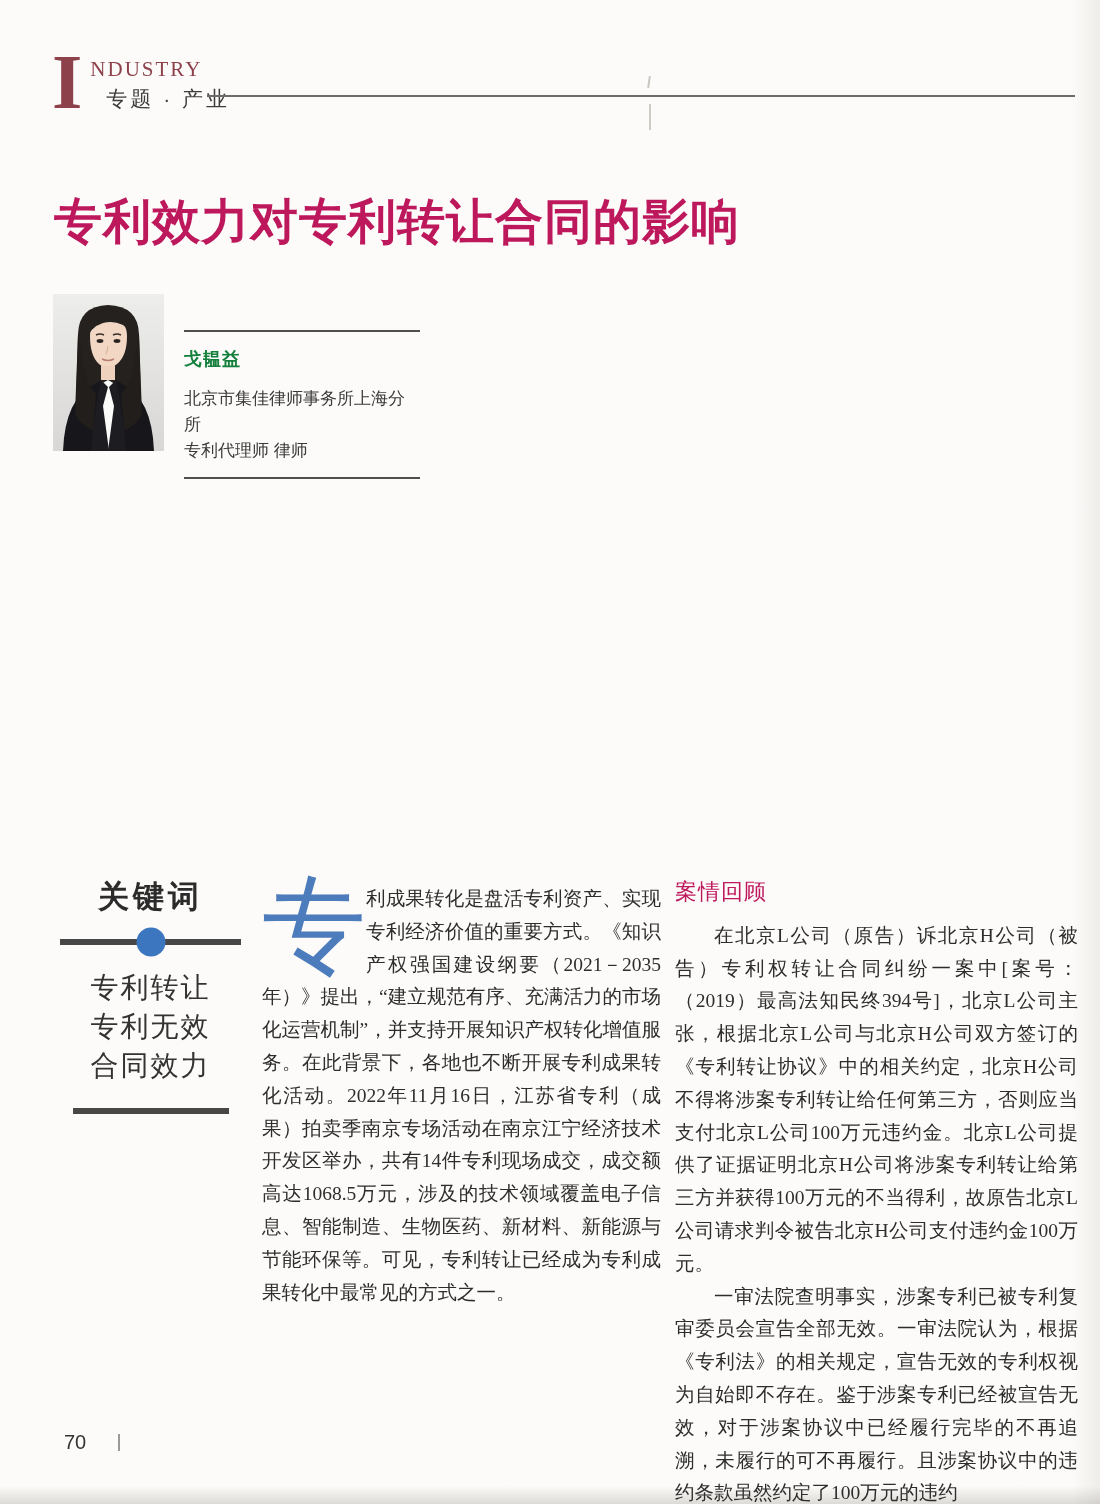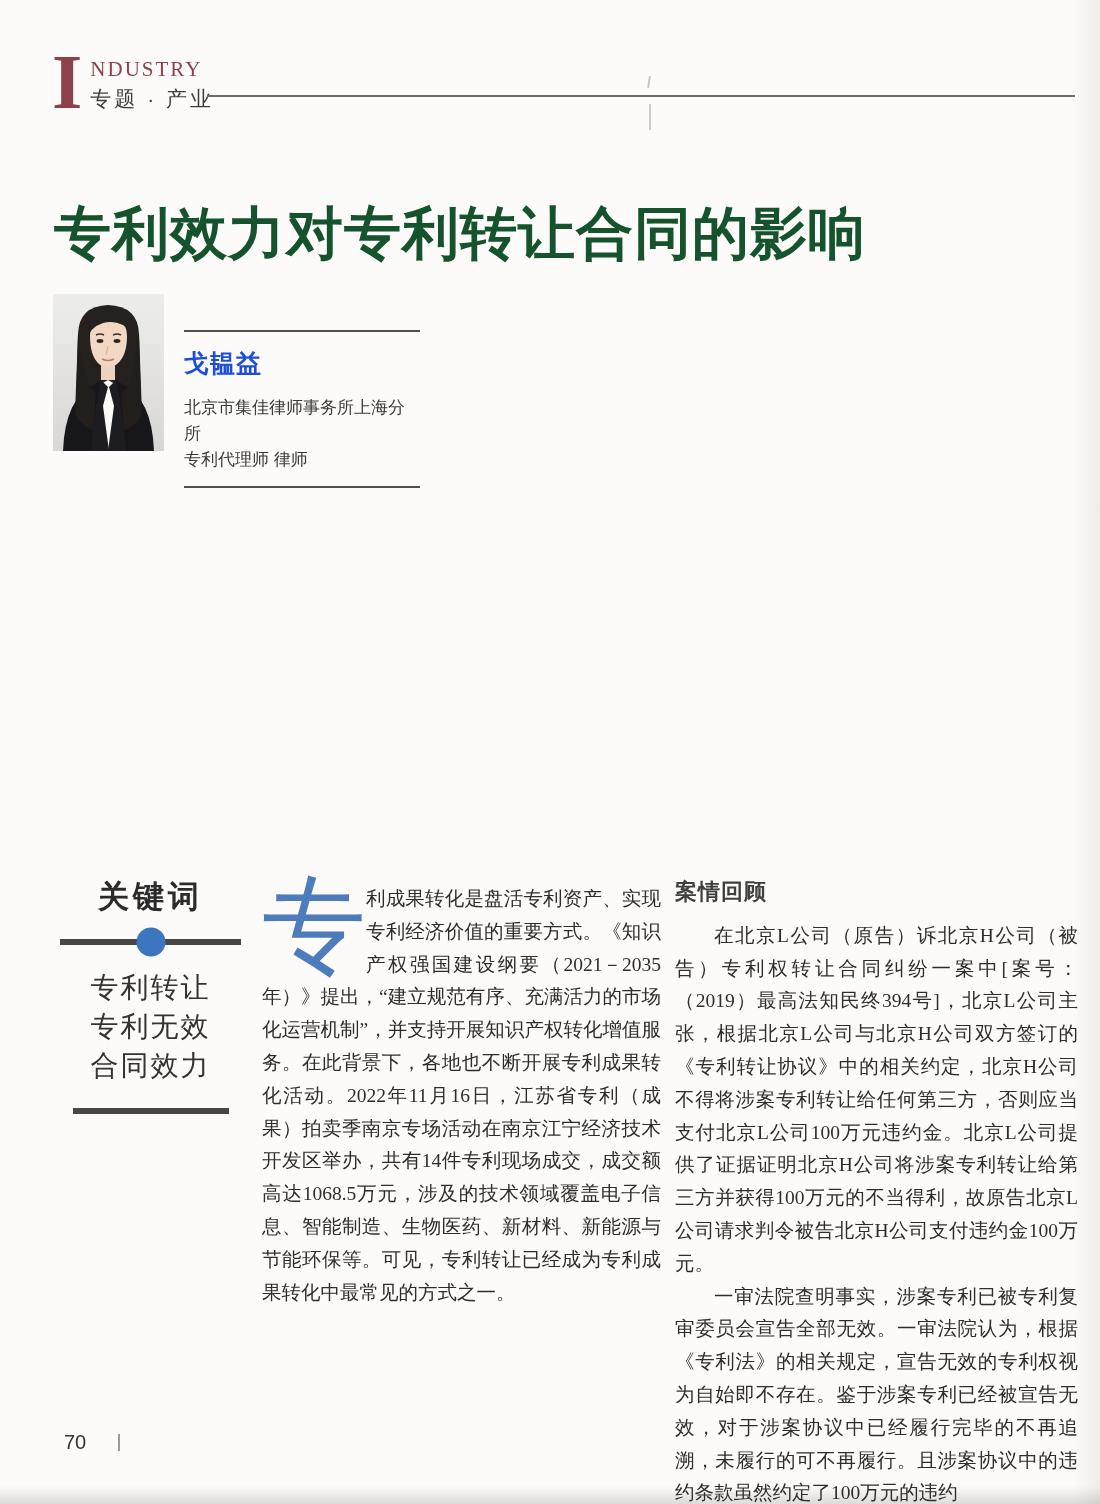--- a/index.html
+++ b/index.html
@@ -32,7 +32,7 @@
   }
   .masthead-section{
     font-family:"Liberation Sans","DejaVu Sans",sans-serif;color:#3d3d3d;
-    font-size:21px;line-height:24px;margin-top:4px;letter-spacing:3px;
+    font-size:21px;line-height:24px;margin-top:4px;letter-spacing:3px;margin-left:16px;
   }
   .header-rule{
     position:absolute;left:207px;top:95px;width:868px;height:2px;

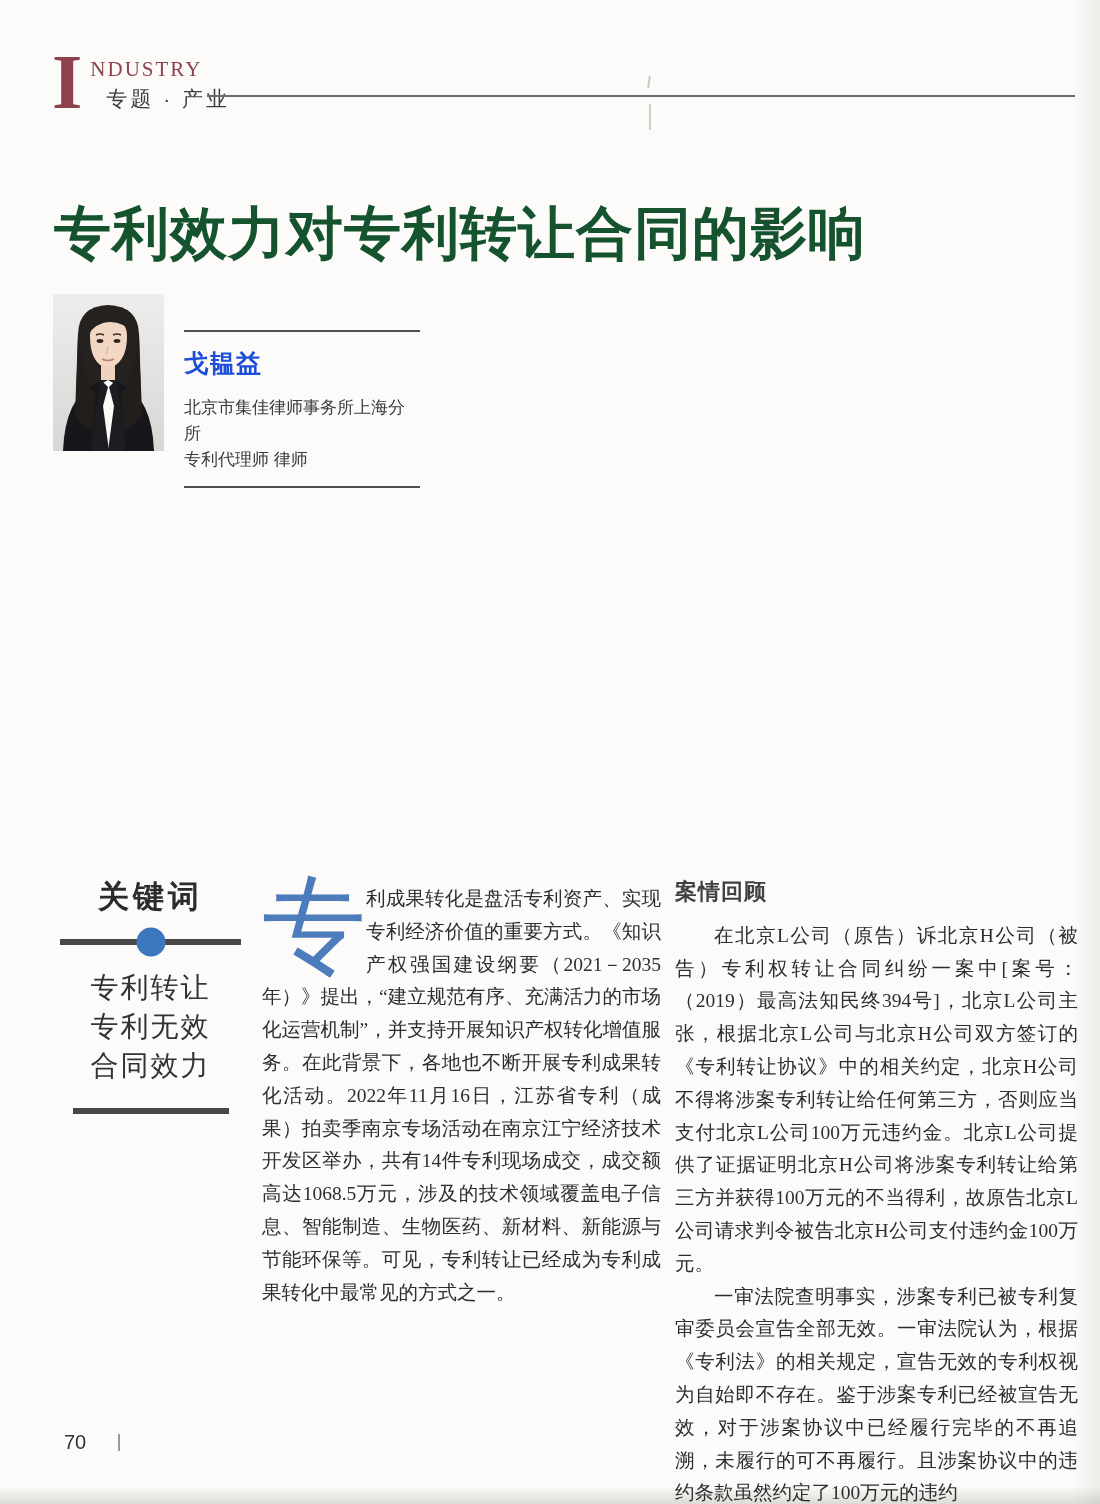--- a/index.html
+++ b/index.html
@@ -44,7 +44,7 @@
   .article-title{
     position:absolute;left:54px;top:158px;width:900px;
     font-family:Liberation Serif, serif;
-    font-weight:800;font-size:57px;letter-spacing:1px;color:#14532d;
+    font-weight:800;font-size:48px;letter-spacing:1px;color:#be185d;
   }
   
   .author-photo{

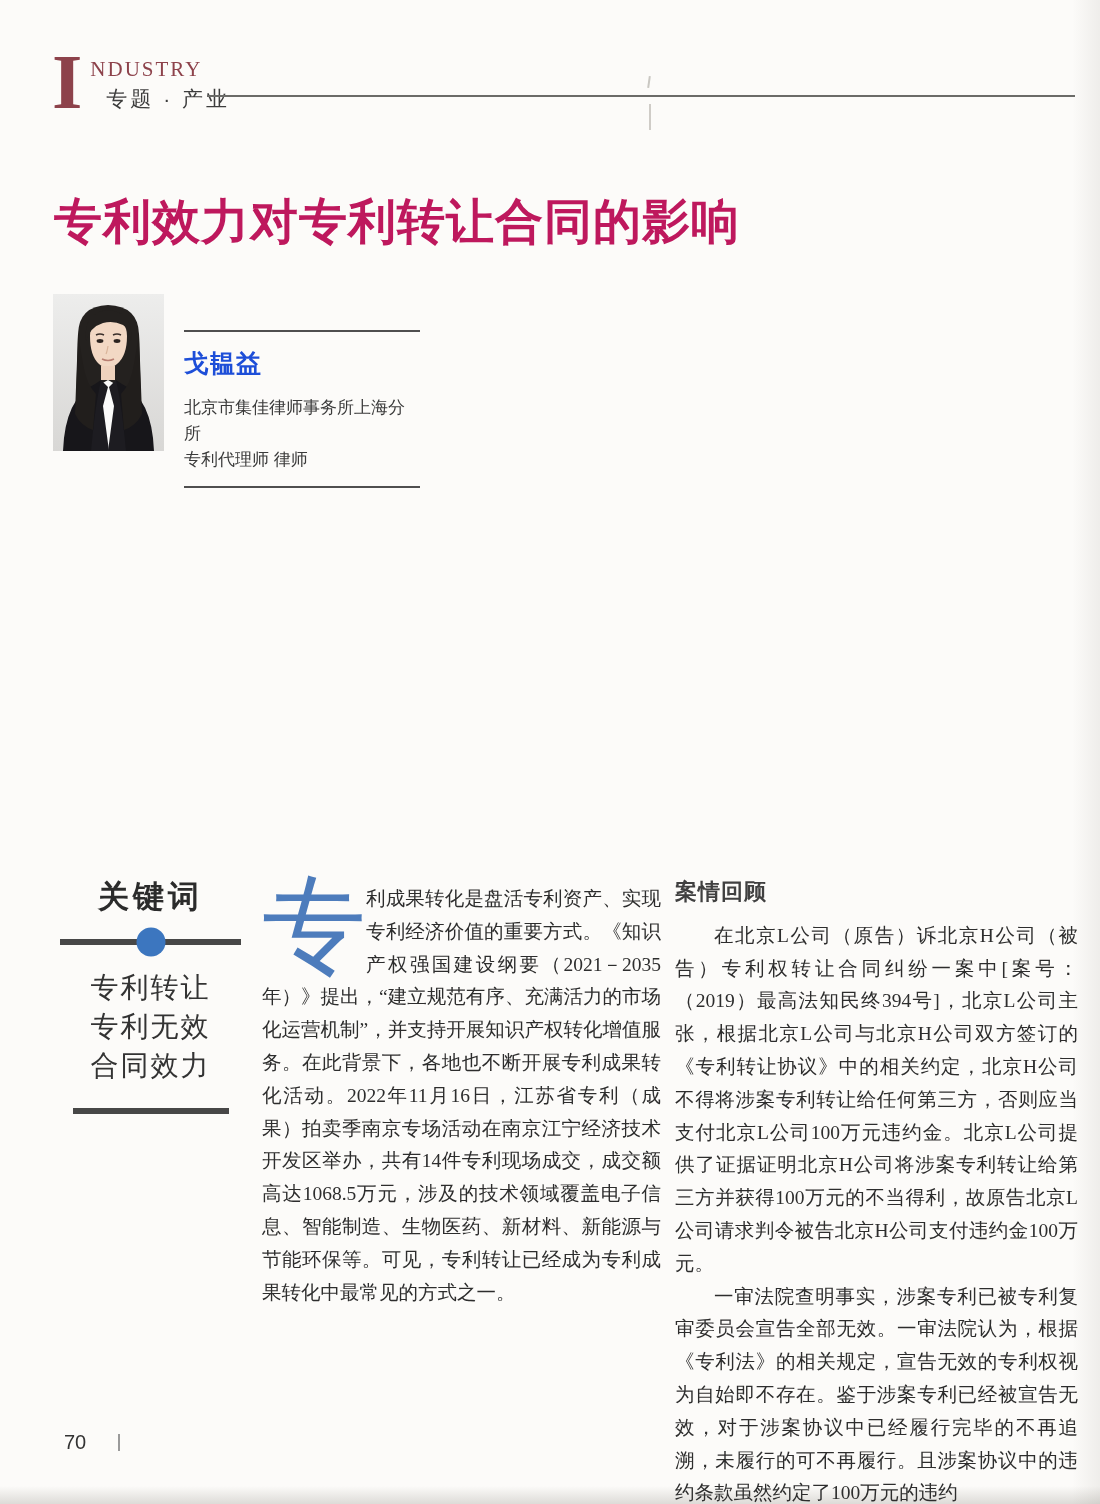--- a/index.html
+++ b/index.html
@@ -57,7 +57,7 @@
     font-family:"Liberation Sans","DejaVu Sans",sans-serif;
   }
   .author-name{
-    font-size:25px;font-weight:bold;color:#1d4ed8;margin-top:15px;letter-spacing:1px;
+    font-size:18px;font-weight:bold;color:#15803d;margin-top:15px;letter-spacing:1px;
   }
   .author-affiliation{
     font-size:17px;line-height:26px;color:#3a3a3a;margin-top:15px;margin-bottom:13px;

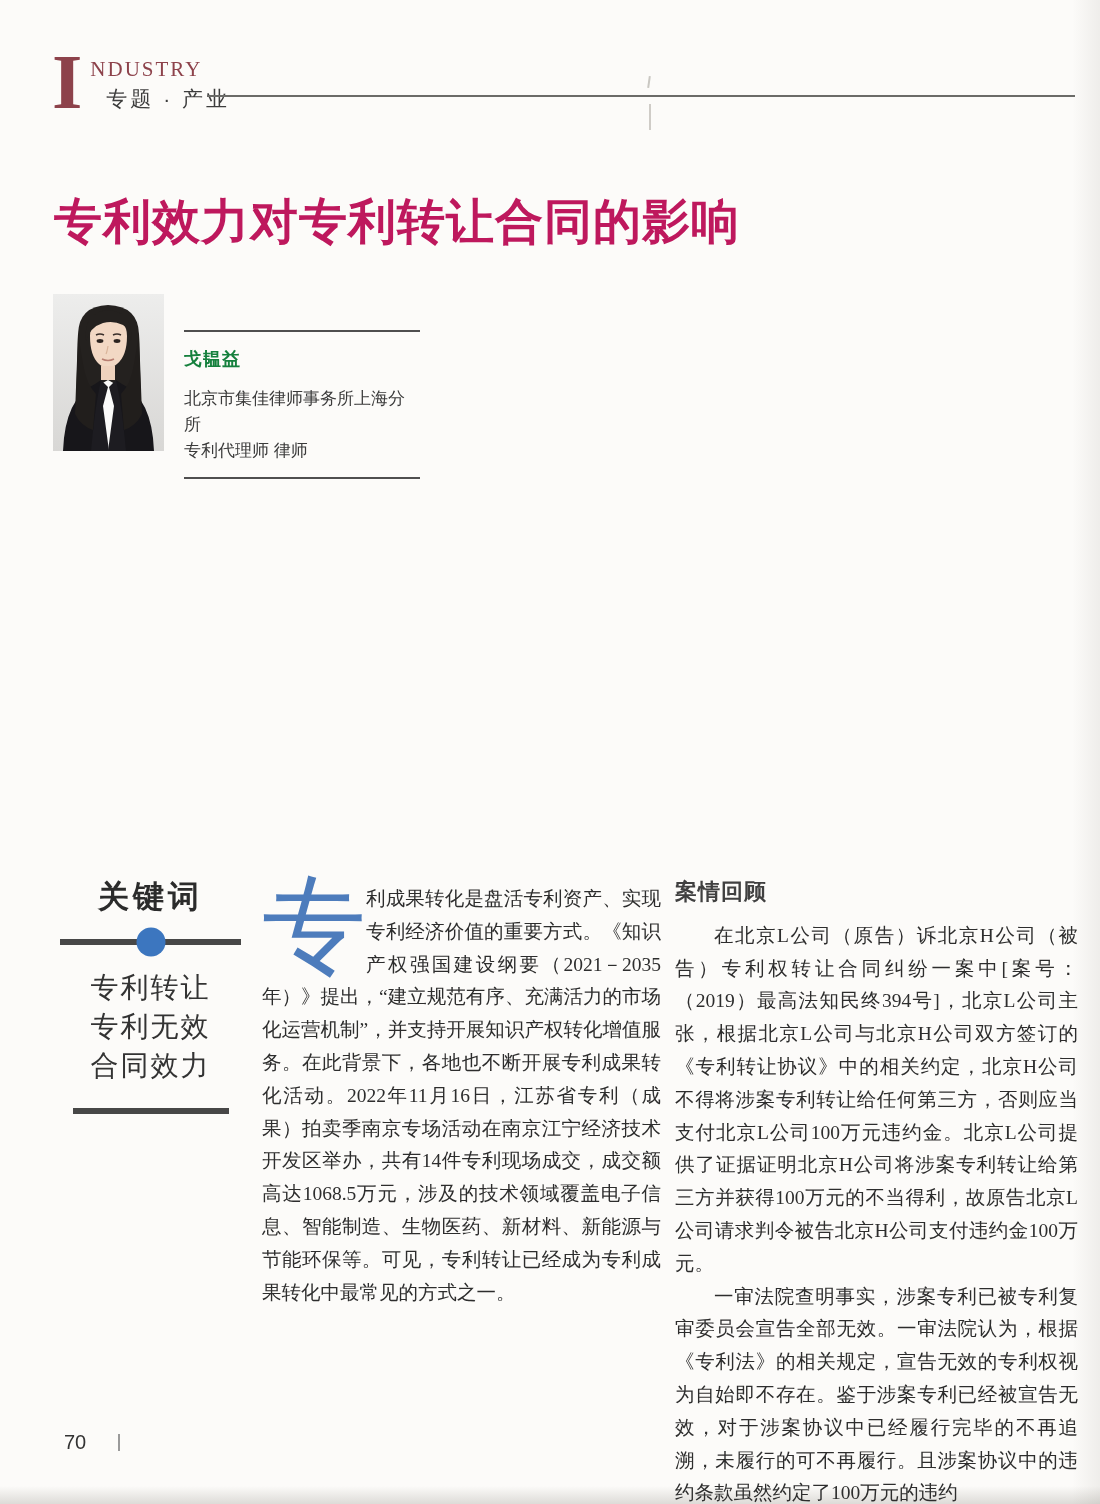--- a/index.html
+++ b/index.html
@@ -90,7 +90,7 @@
   .indent{text-indent:2em;}
   .case-heading{
     font-family:"Liberation Sans","DejaVu Sans",sans-serif;
-    font-weight:bold;font-size:22px;color:#404040;margin:0 0 11px 0;letter-spacing:1px;
+    font-weight:normal;font-size:22px;color:#be185d;margin:0 0 11px 0;letter-spacing:1px;
   }
   
   .page-footer{

